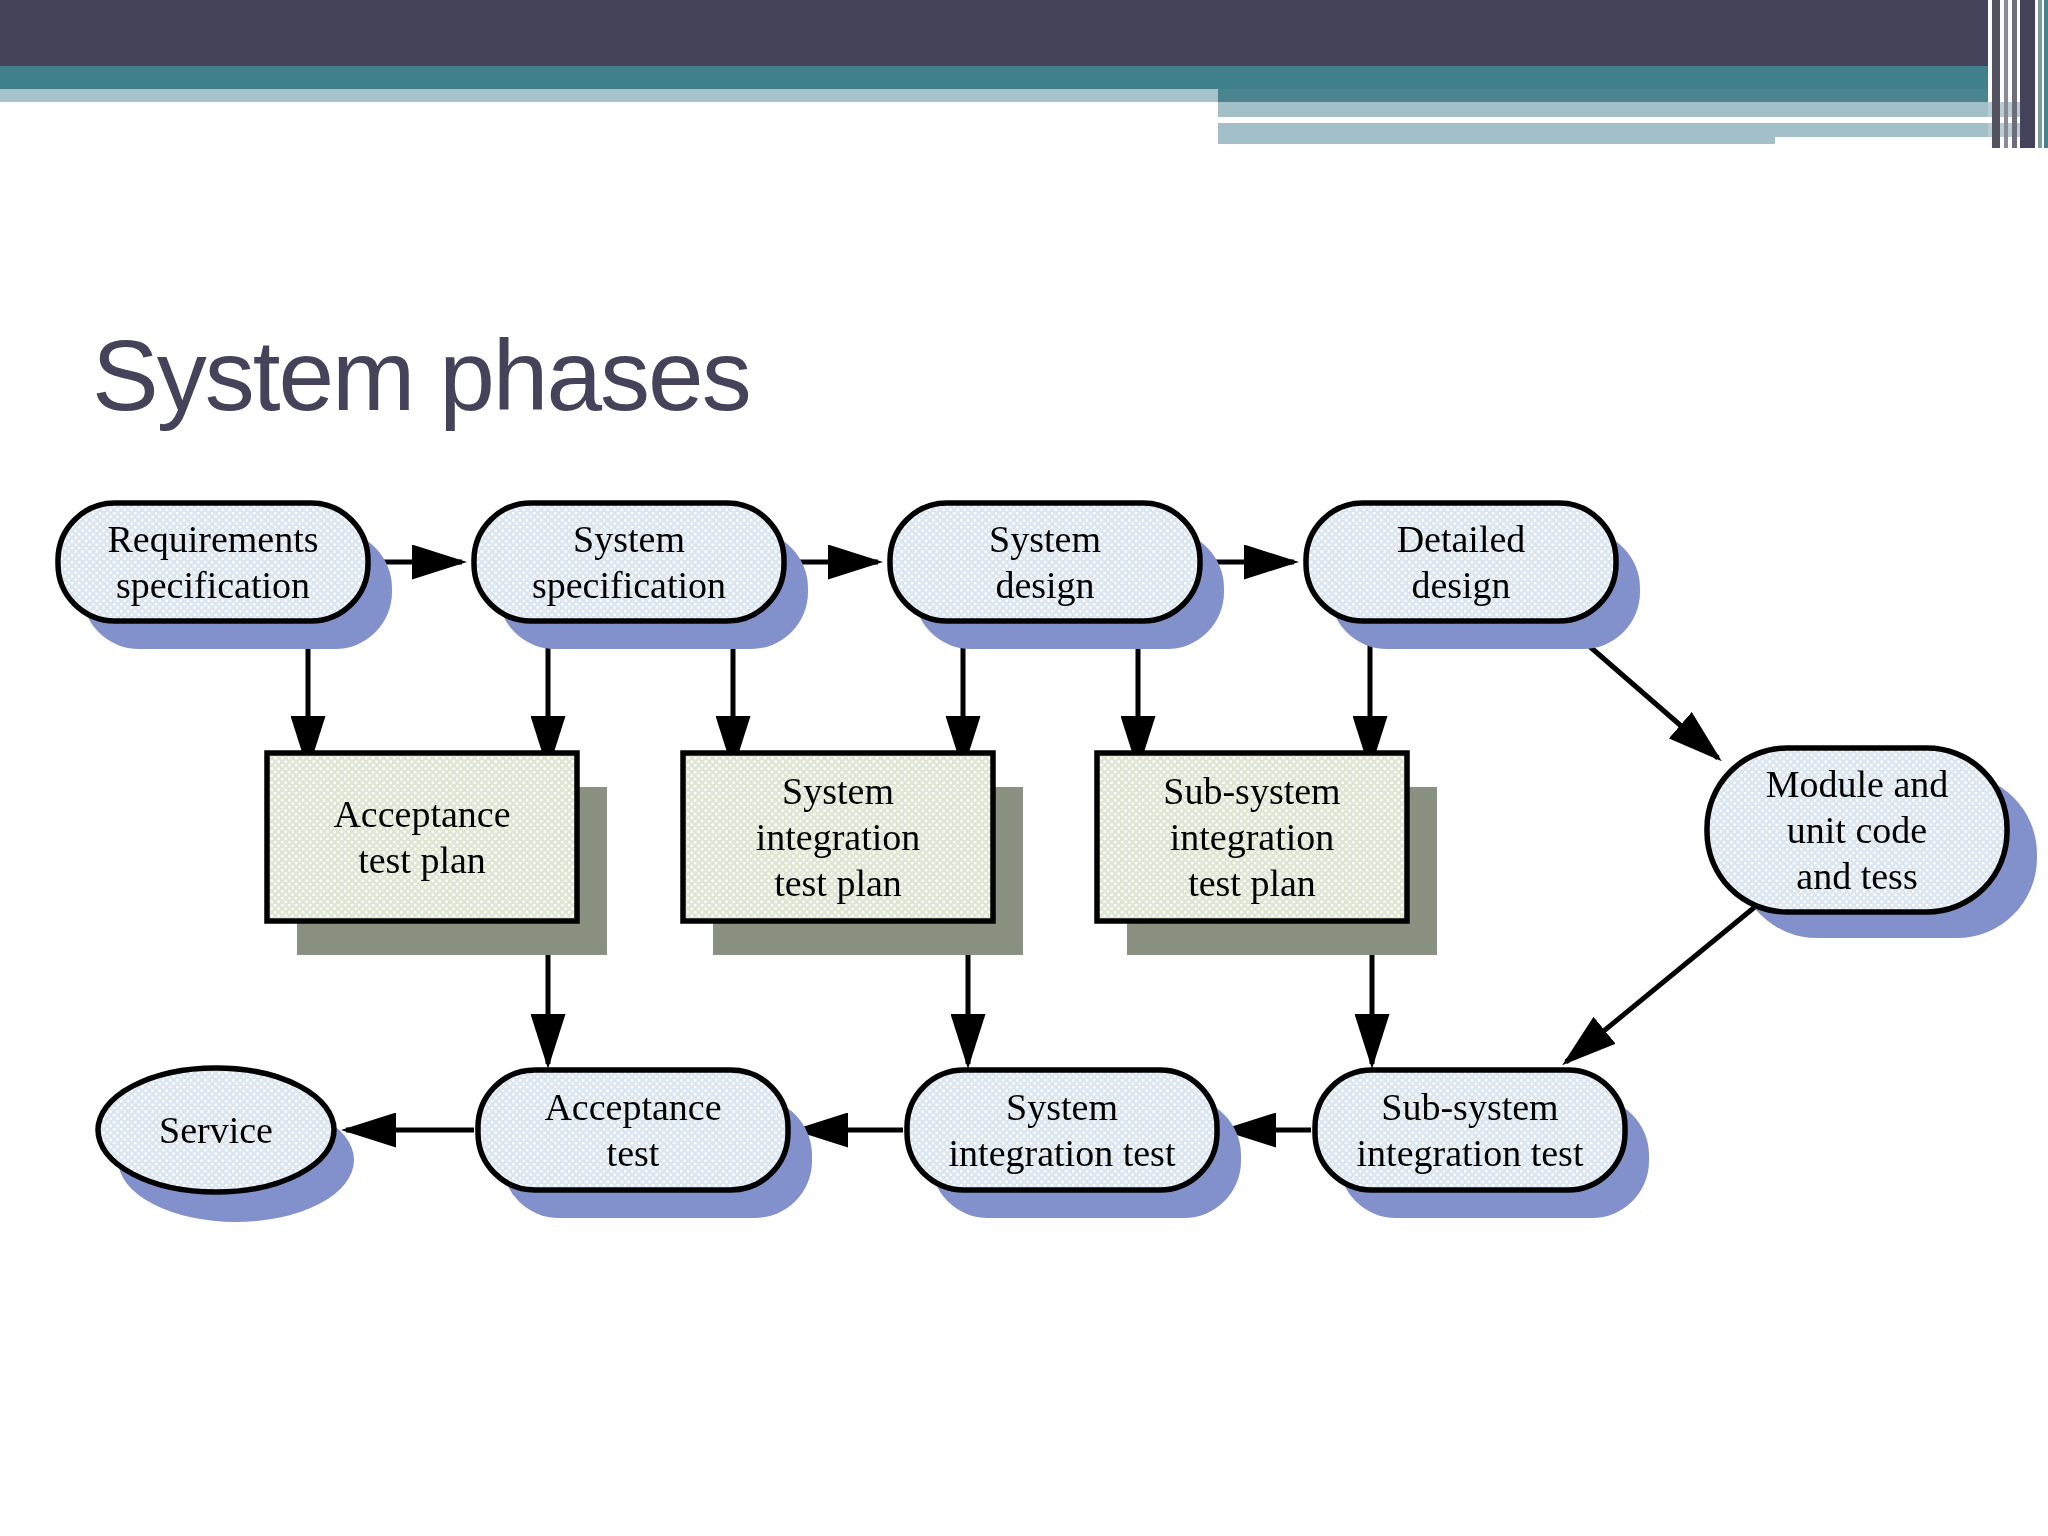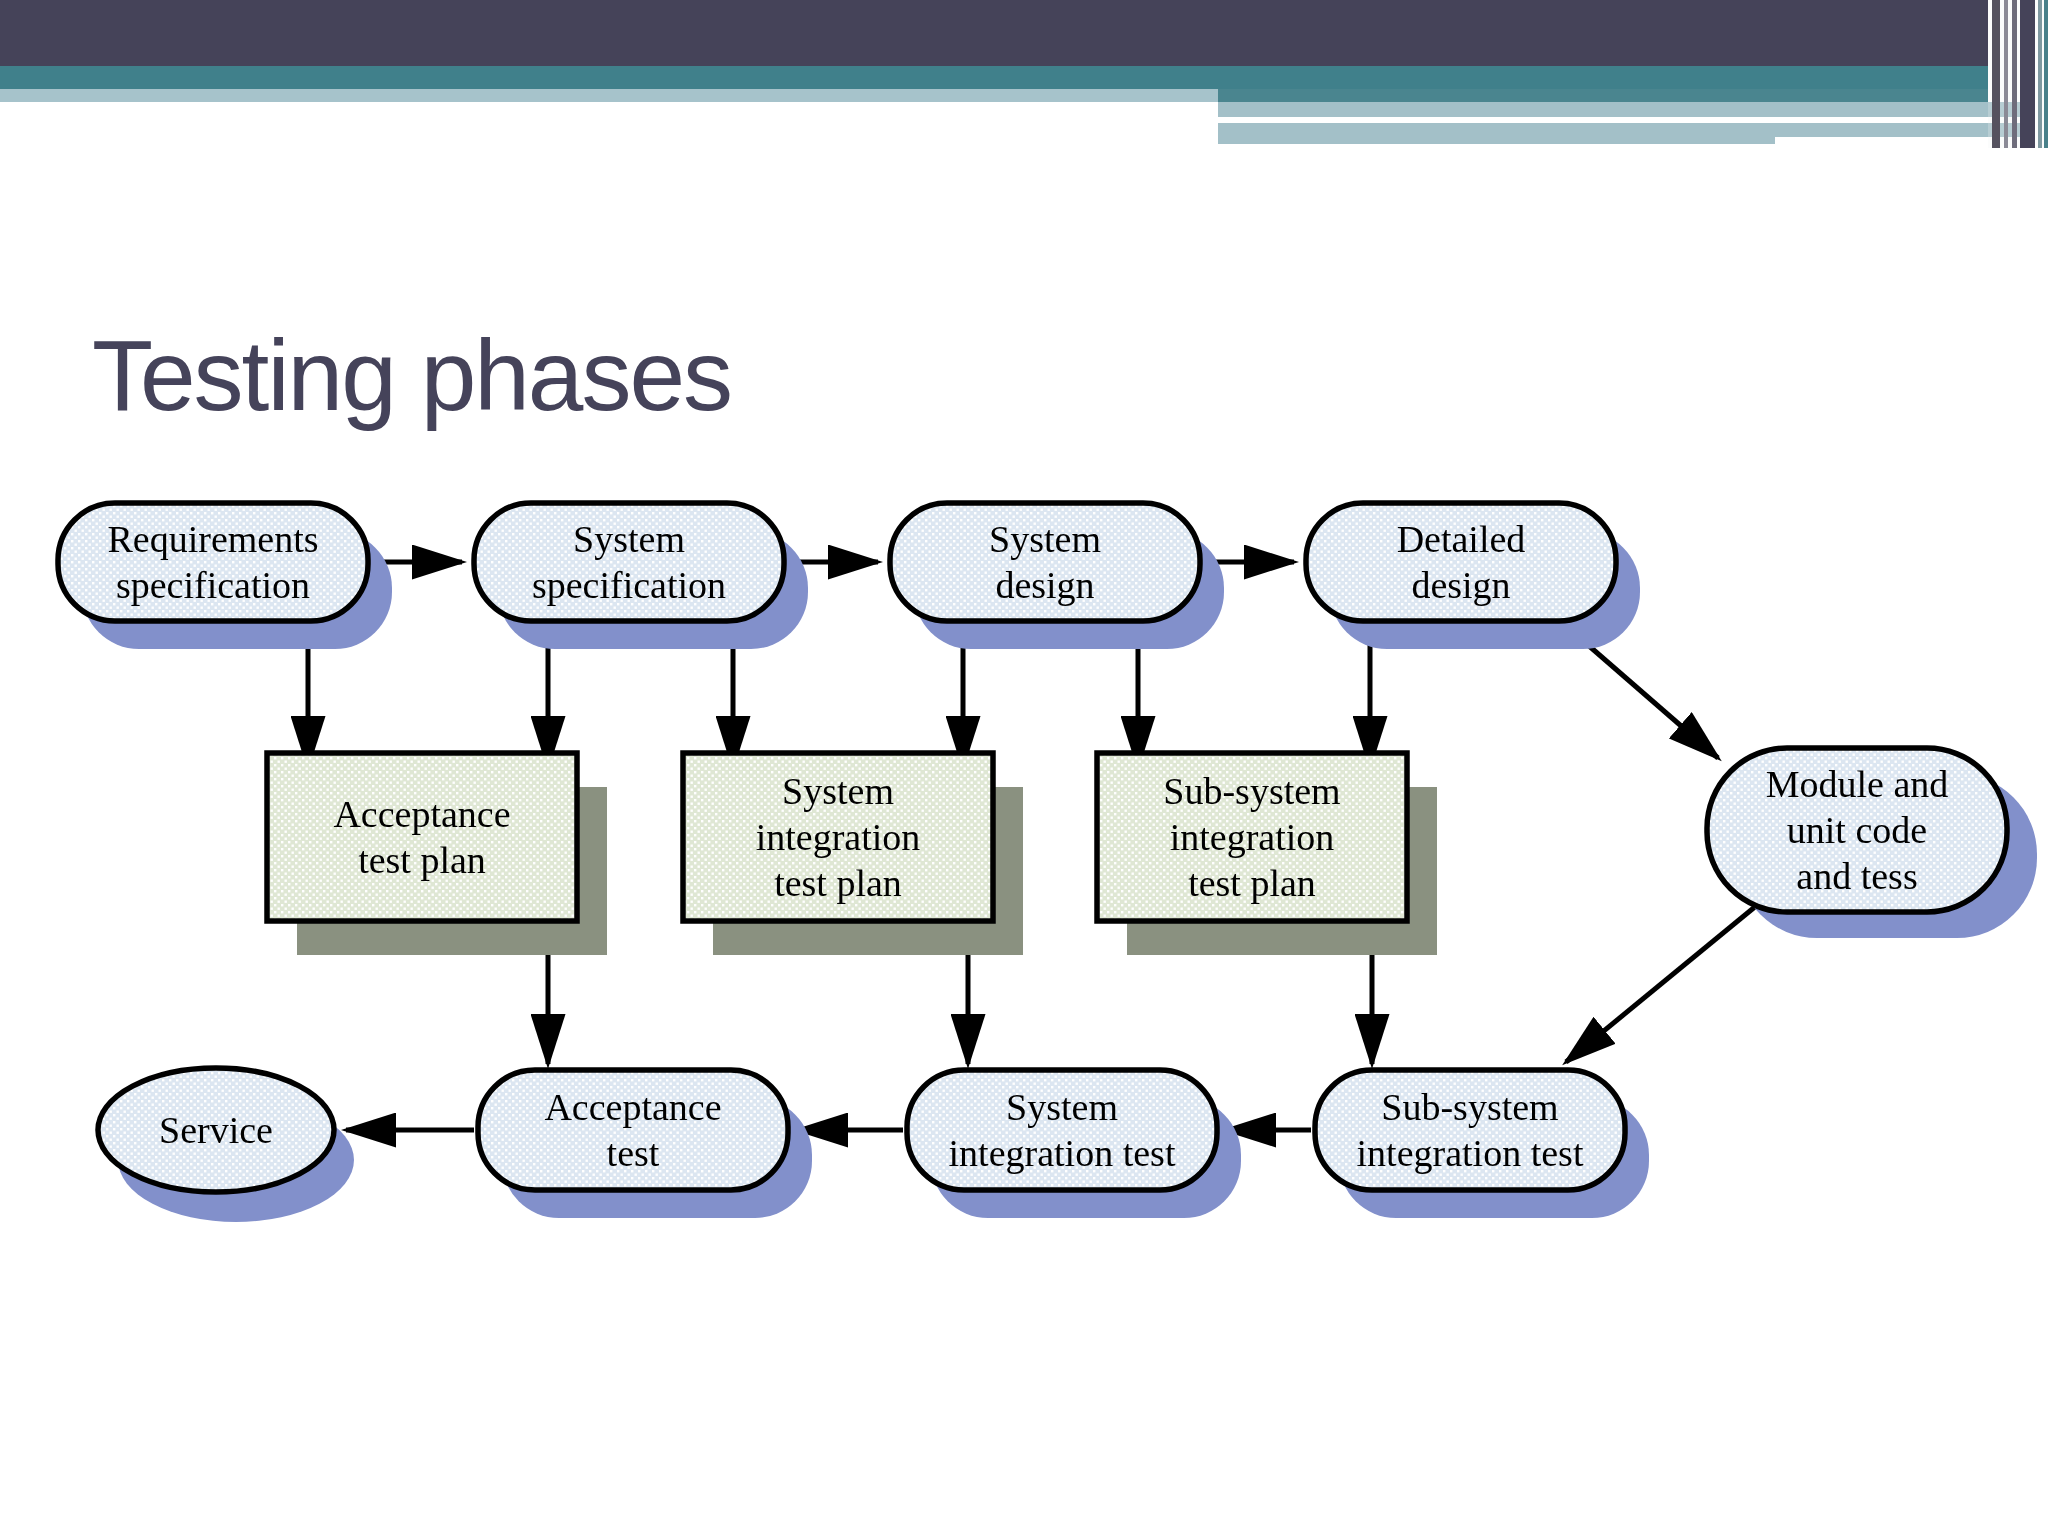--- a/index.html
+++ b/index.html
@@ -58,7 +58,7 @@
   <div class="stripe st6"></div>
 </div>
 
-<div class="slide-title">Testing phases</div>
+<div class="slide-title">System phases</div>
 
 <svg class="diagram" viewBox="0 0 2048 1536" xmlns="http://www.w3.org/2000/svg">
   <defs>

